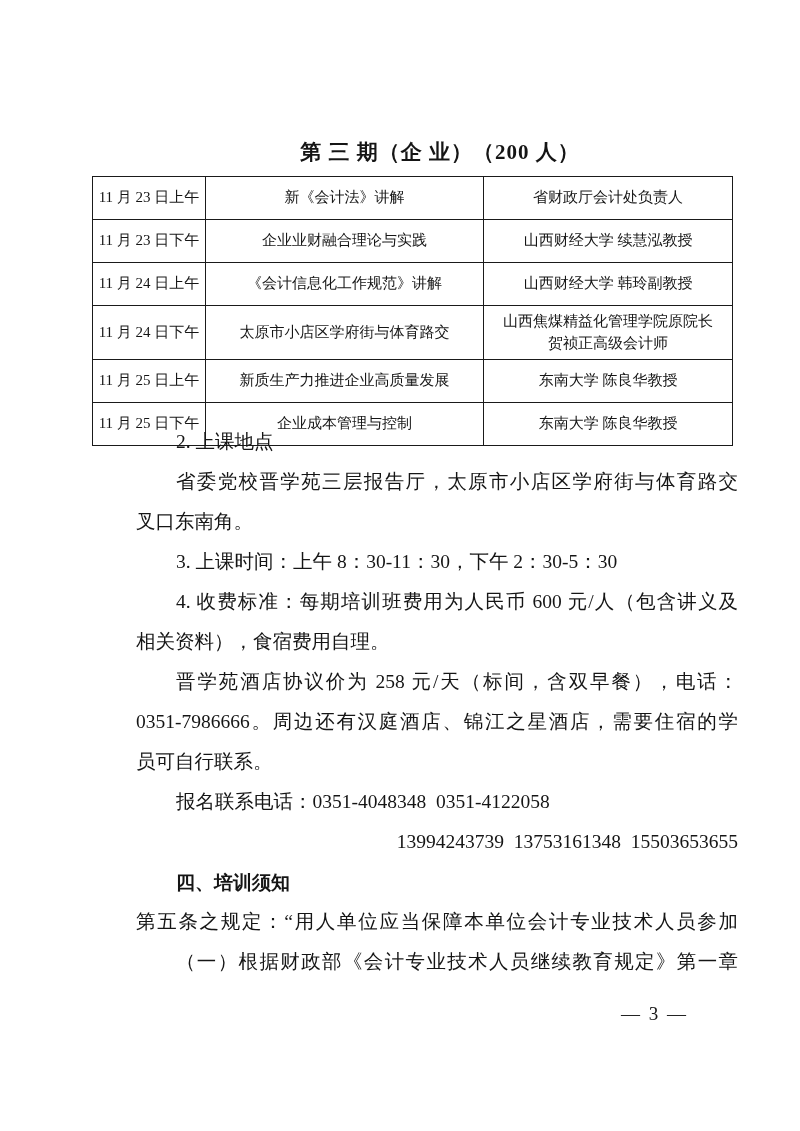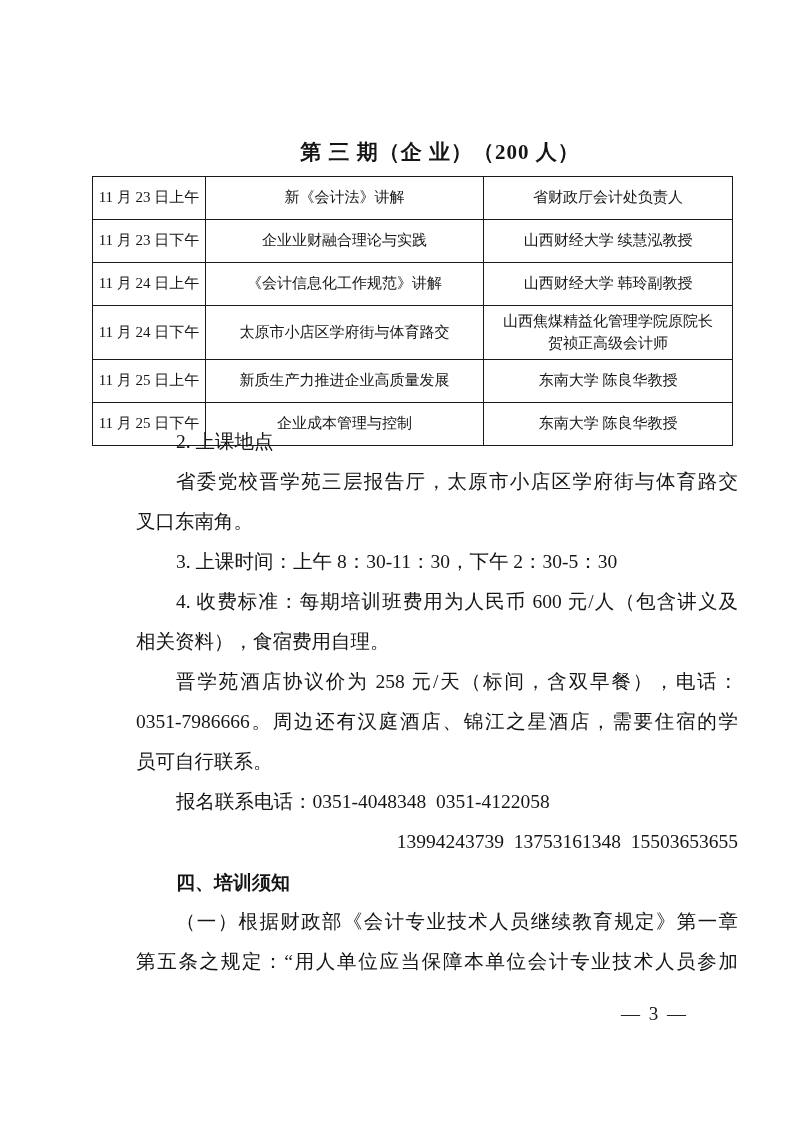--- a/index.html
+++ b/index.html
@@ -133,8 +133,8 @@
   <div class="line indent">报名联系电话：0351-4048348  0351-4122058</div>
   <div class="line phone-wrap">13994243739  13753161348  15503653655</div>
   <div class="line indent hei">四、培训须知</div>
+  <div class="line full">第五条之规定：“用人单位应当保障本单位会计专业技术人员参加</div>
   <div class="line indent full">（一）根据财政部《会计专业技术人员继续教育规定》第一章</div>
-  <div class="line full">第五条之规定：“用人单位应当保障本单位会计专业技术人员参加</div>
 </div>
 
 <div class="page-number">— 3 —</div>

